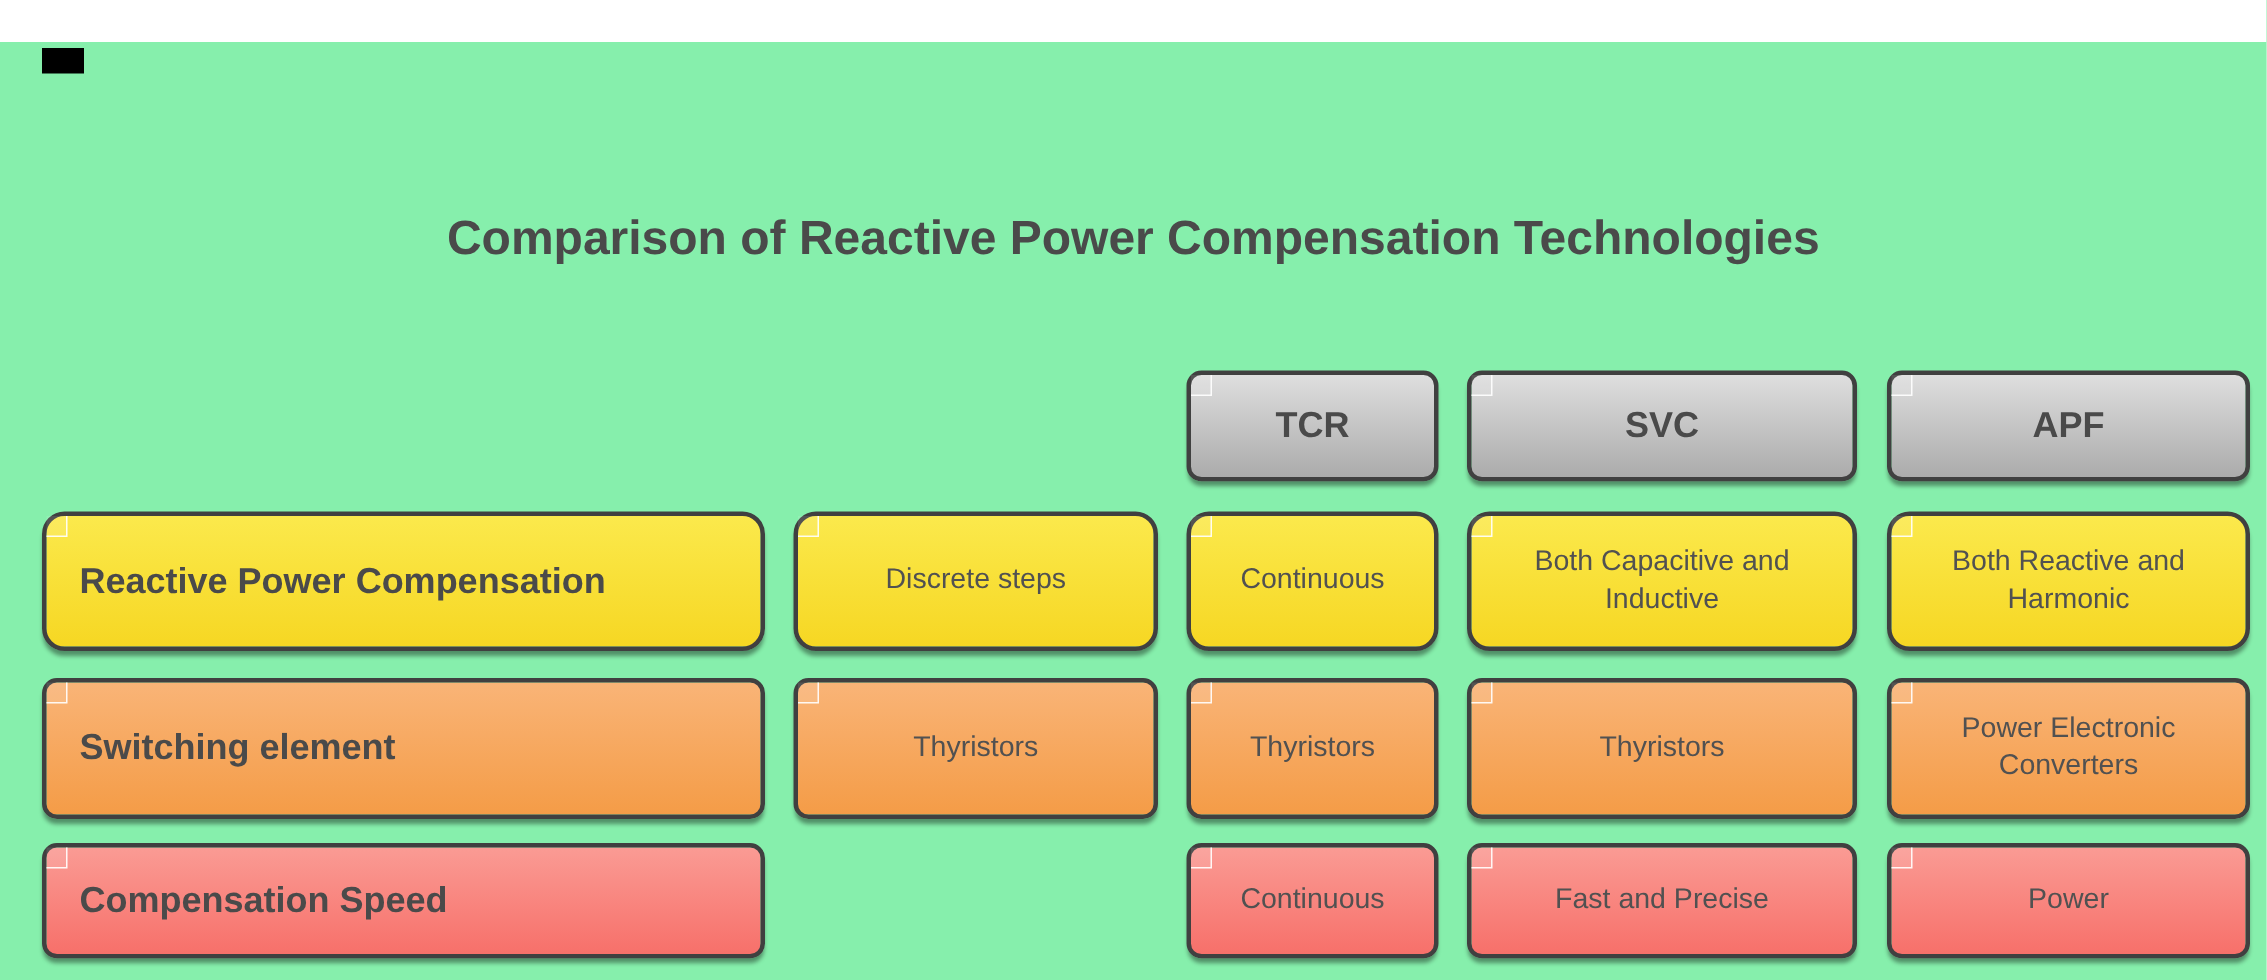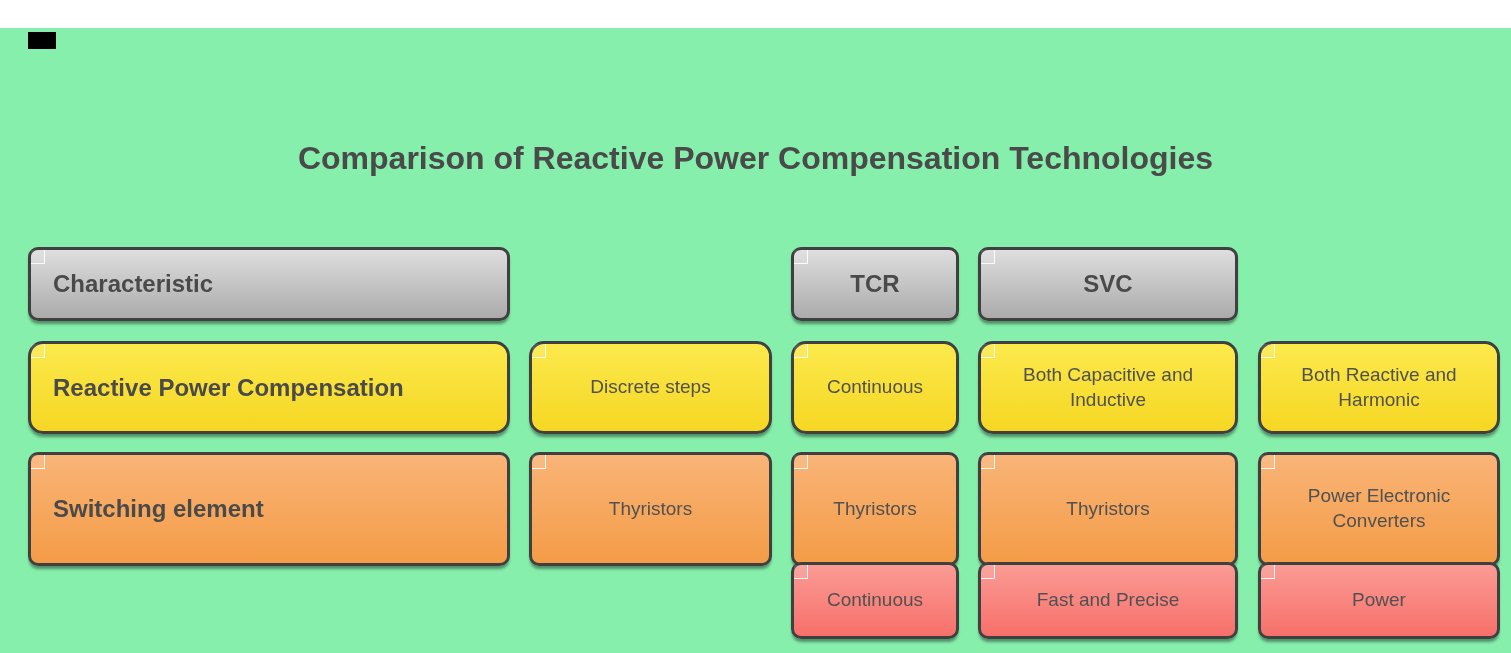--- a/index.html
+++ b/index.html
@@ -94,7 +94,6 @@
 
   <div class="title">Comparison of Reactive Power Compensation Technologies</div>
 
-  <div class="cell head lead gray c1 r1">Characteristic</div>
   <div class="cell head gray c3 r1">TCR</div>
   <div class="cell head gray c4 r1">SVC</div>
 

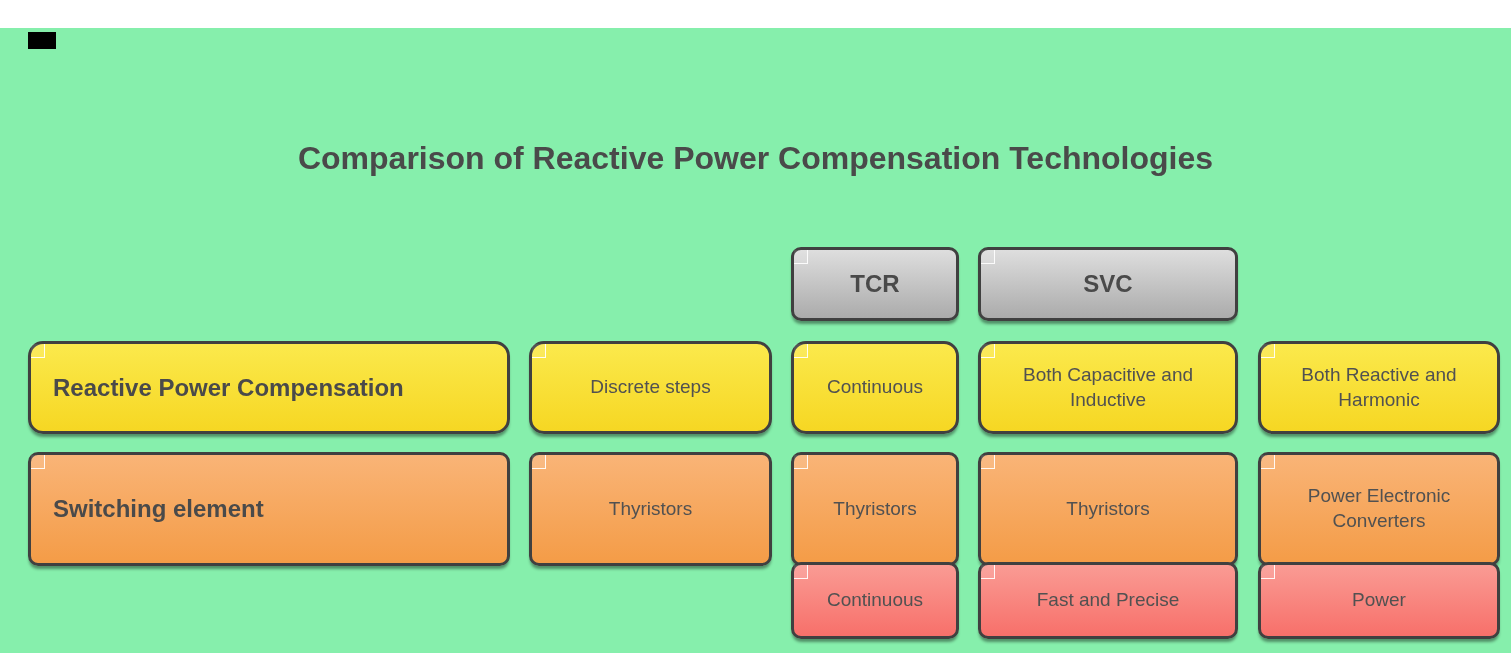--- a/index.html
+++ b/index.html
@@ -96,6 +96,7 @@
 
   <div class="cell head gray c3 r1">TCR</div>
   <div class="cell head gray c4 r1">SVC</div>
+  <div class="cell head gray c5 r1">APF</div>
 
   <div class="cell lead yellow c1 r2">Reactive Power Compensation</div>
   <div class="cell yellow c2 r2">Discrete steps</div>

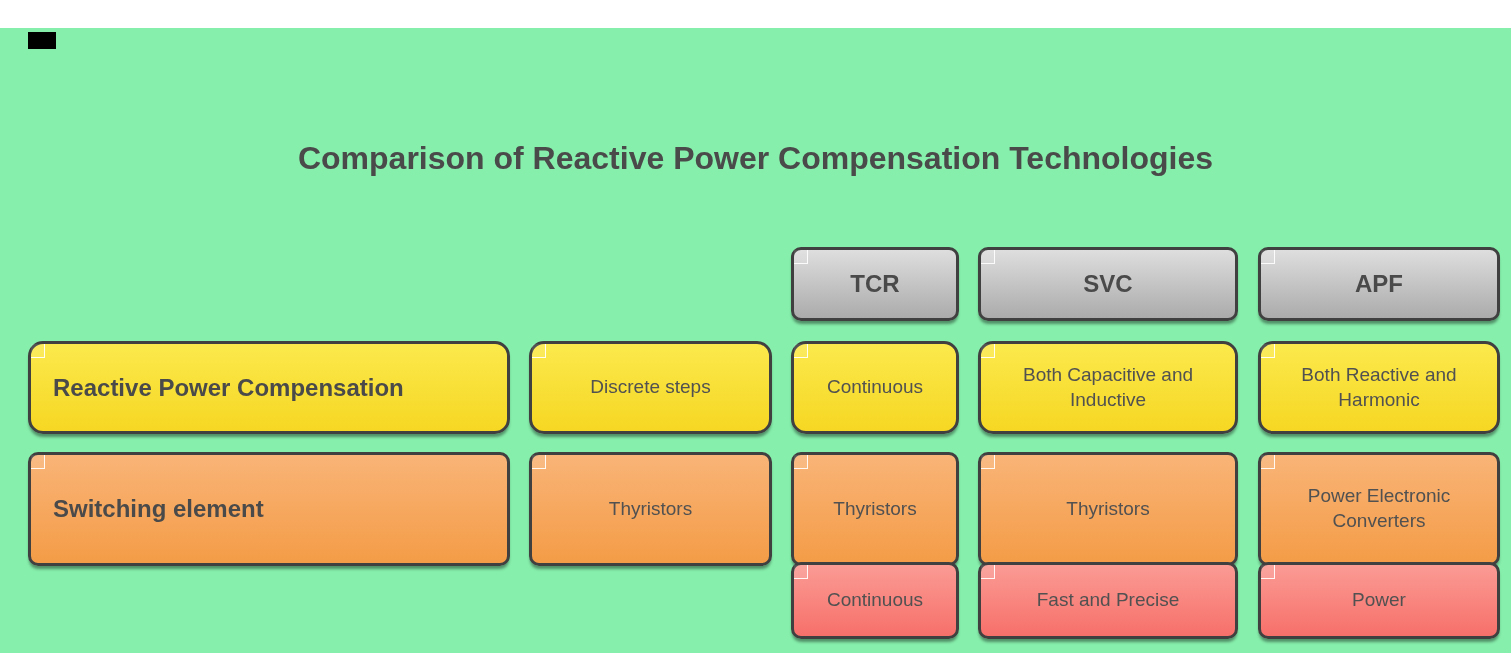--- a/index.html
+++ b/index.html
@@ -82,7 +82,7 @@
   
   .r1{top:219px; height:74px;}
   .r2{top:313px; height:93px;border-radius:15px;}
-  .r3{top:424px; height:114px;}
+  .r3{top:424px; height:94px;}
   .r4{top:534px; height:77px;}
 </style>
 </head>

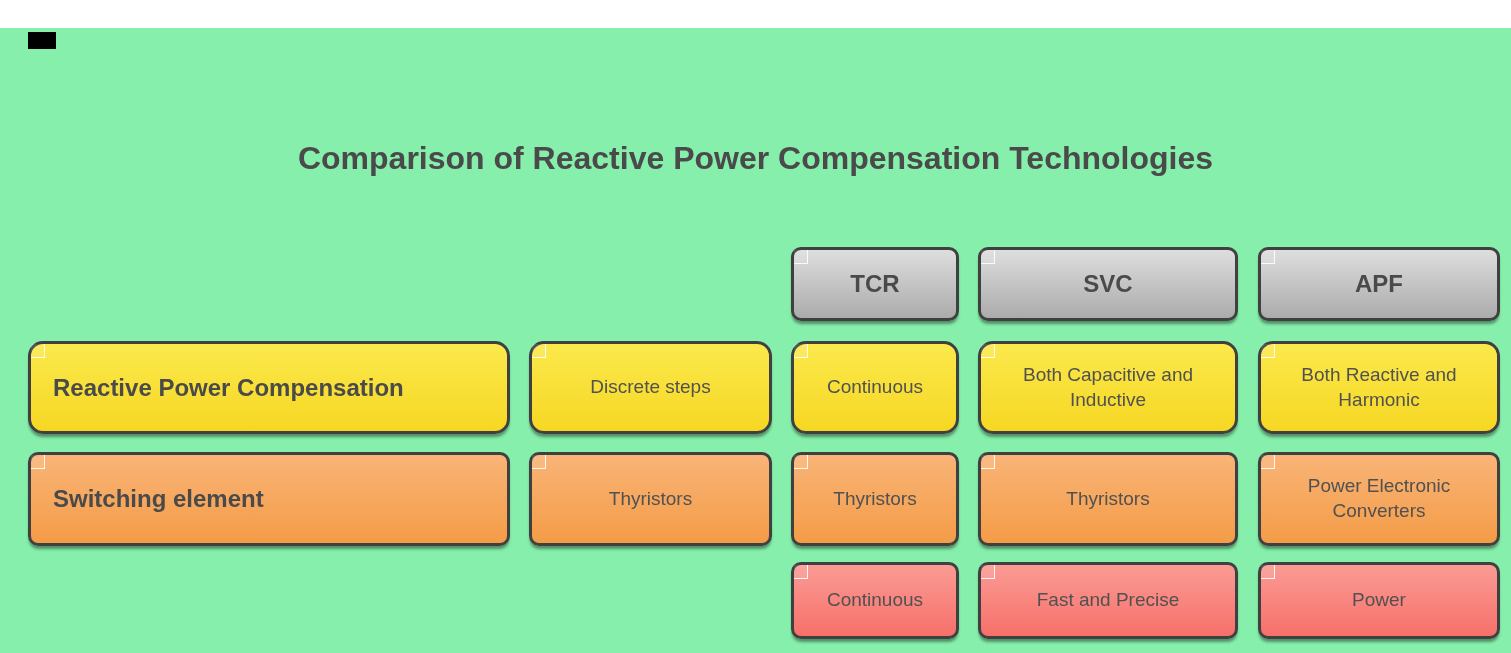--- a/index.html
+++ b/index.html
@@ -110,6 +110,7 @@
   <div class="cell orange c4 r3">Thyristors</div>
   <div class="cell orange c5 r3">Power Electronic Converters</div>
 
+  <div class="cell lead red c1 r4">Compensation Speed</div>
   <div class="cell red c3 r4">Continuous</div>
   <div class="cell red c4 r4">Fast and Precise</div>
   <div class="cell red c5 r4">Power</div>

